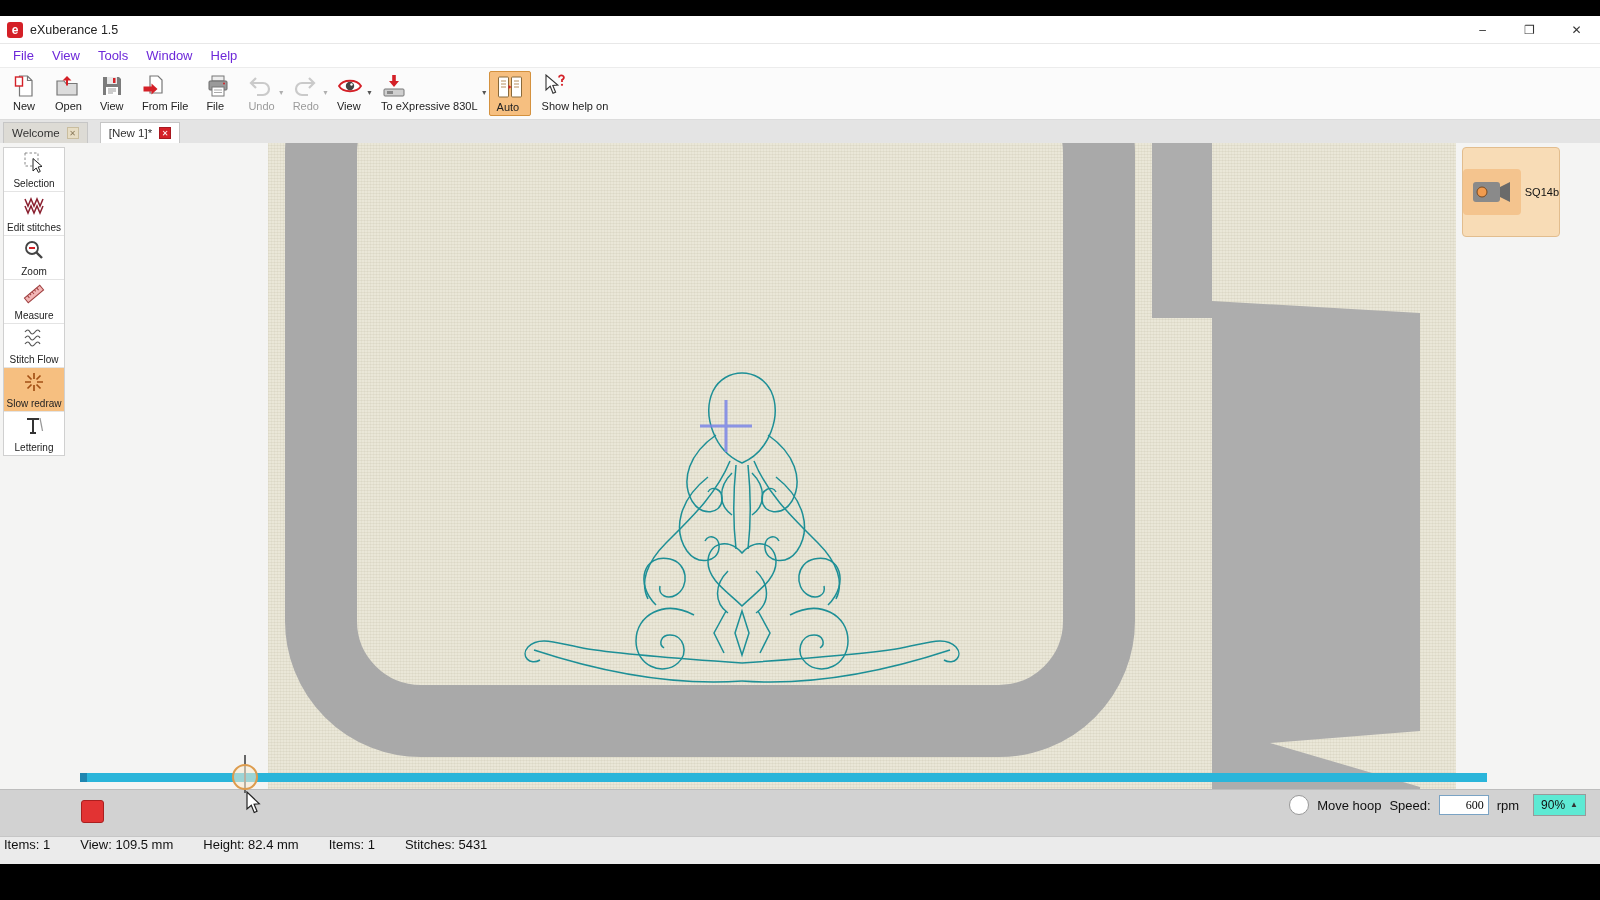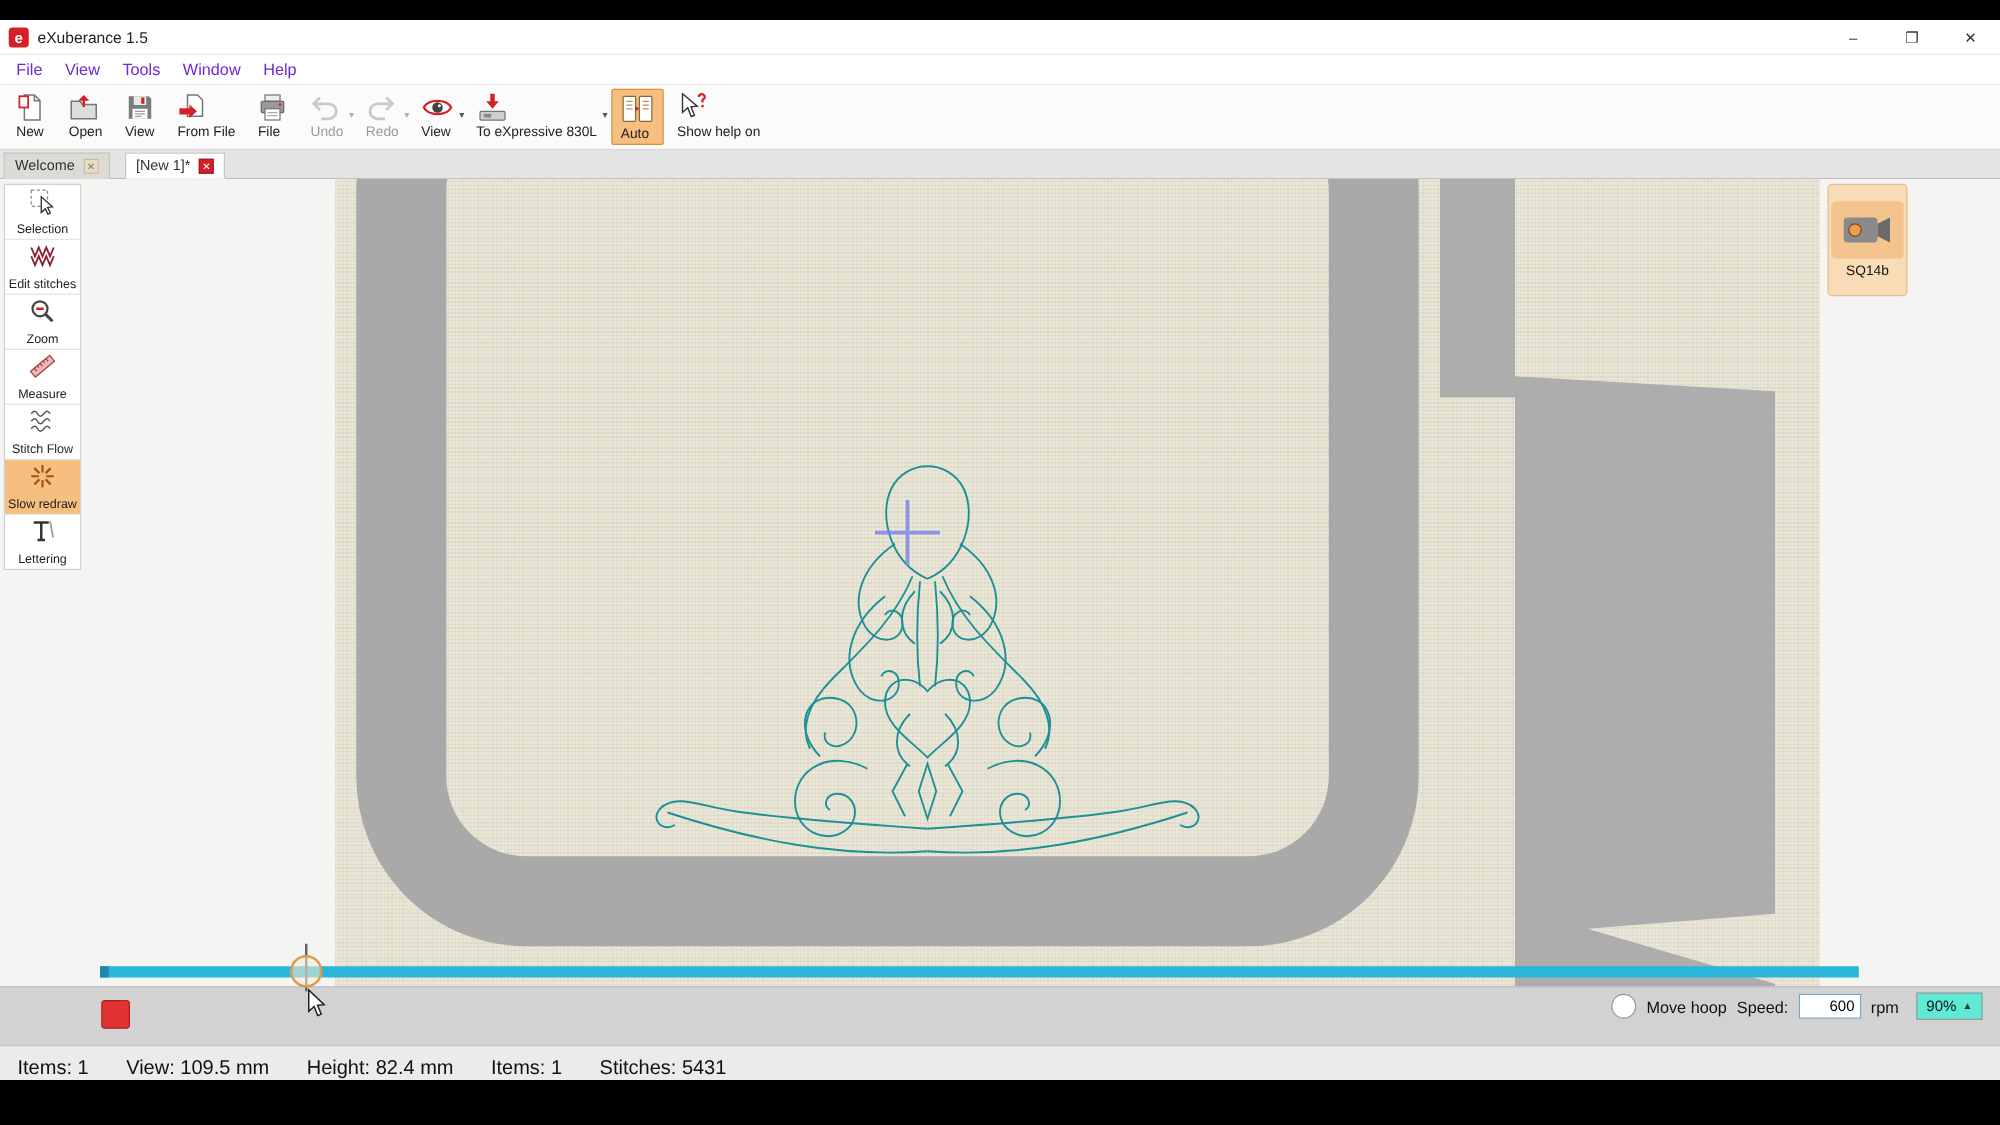--- a/index.html
+++ b/index.html
@@ -44,7 +44,7 @@
   .tool-label{font-size:10px;color:#222;white-space:nowrap;}
   .tool.active{background:#f6bf80;}
 
-  .badge{position:absolute;left:1462px;top:4px;width:64px;height:90px;background:#f8dcb6;border:1px solid #e2bd8e;border-radius:4px;display:flex;flex-direction:column;align-items:center;justify-content:center;gap:4px;box-sizing:border-box;}
+  .badge{position:absolute;left:1462px;top:4px;width:98px;height:90px;background:#f8dcb6;border:1px solid #e2bd8e;border-radius:4px;display:flex;flex-direction:row;align-items:center;justify-content:center;gap:4px;box-sizing:border-box;}
   .badge-icon{width:58px;height:46px;background:#f4c48e;border-radius:4px;display:flex;align-items:center;justify-content:center;}
   .badge-label{font-size:11px;color:#111;}
 

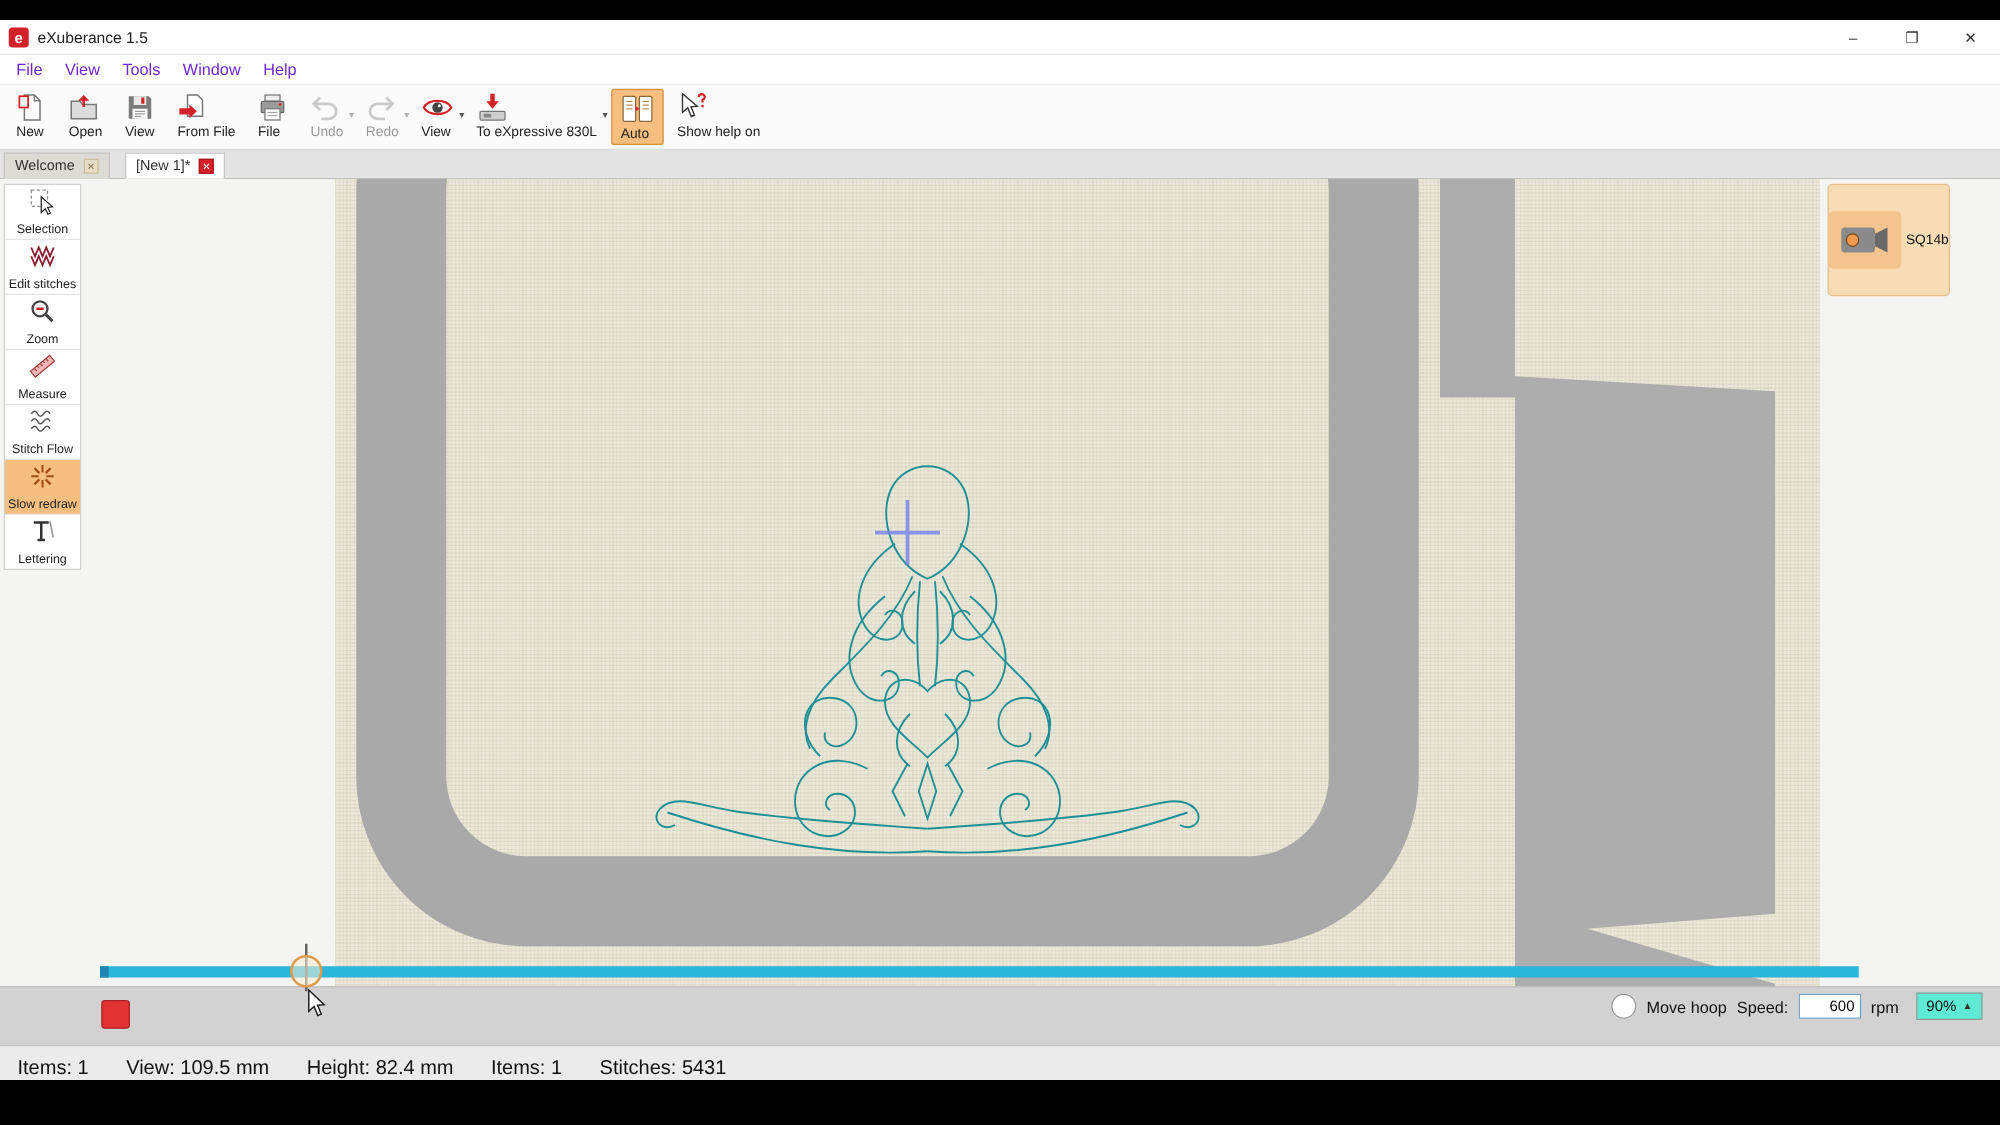--- a/index.html
+++ b/index.html
@@ -56,7 +56,7 @@
   .stop-btn{position:absolute;left:81px;top:657px;width:23px;height:23px;background:#e23333;border:1px solid #aa1f1f;border-radius:3px;box-sizing:border-box;}
   .pb-right{position:absolute;right:14px;top:651px;display:flex;align-items:center;gap:8px;font-size:13px;color:#111;}
   .hoop-toggle{width:20px;height:20px;border-radius:50%;background:#fff;border:1px solid #999;box-sizing:border-box;}
-  .speed-input{width:44px;height:18px;border:1px solid #7aa3c4;font-size:12px;text-align:right;padding:0 4px 0 0;font-family:Liberation Sans, sans-serif;box-sizing:content-box;}
+  .speed-input{width:44px;height:18px;border:1px solid #7aa3c4;font-size:12px;text-align:right;padding:0 4px 0 0;font-family:Liberation Serif, serif;box-sizing:content-box;}
   .zoom-box{display:flex;align-items:center;gap:5px;background:#5eead4;border:1px solid #9a9a9a;padding:3px 7px;font-size:12px;margin-left:6px;}
   .chev{font-size:8px;color:#333;line-height:8px;}
   .cursor-svg{position:absolute;left:246px;top:648px;}

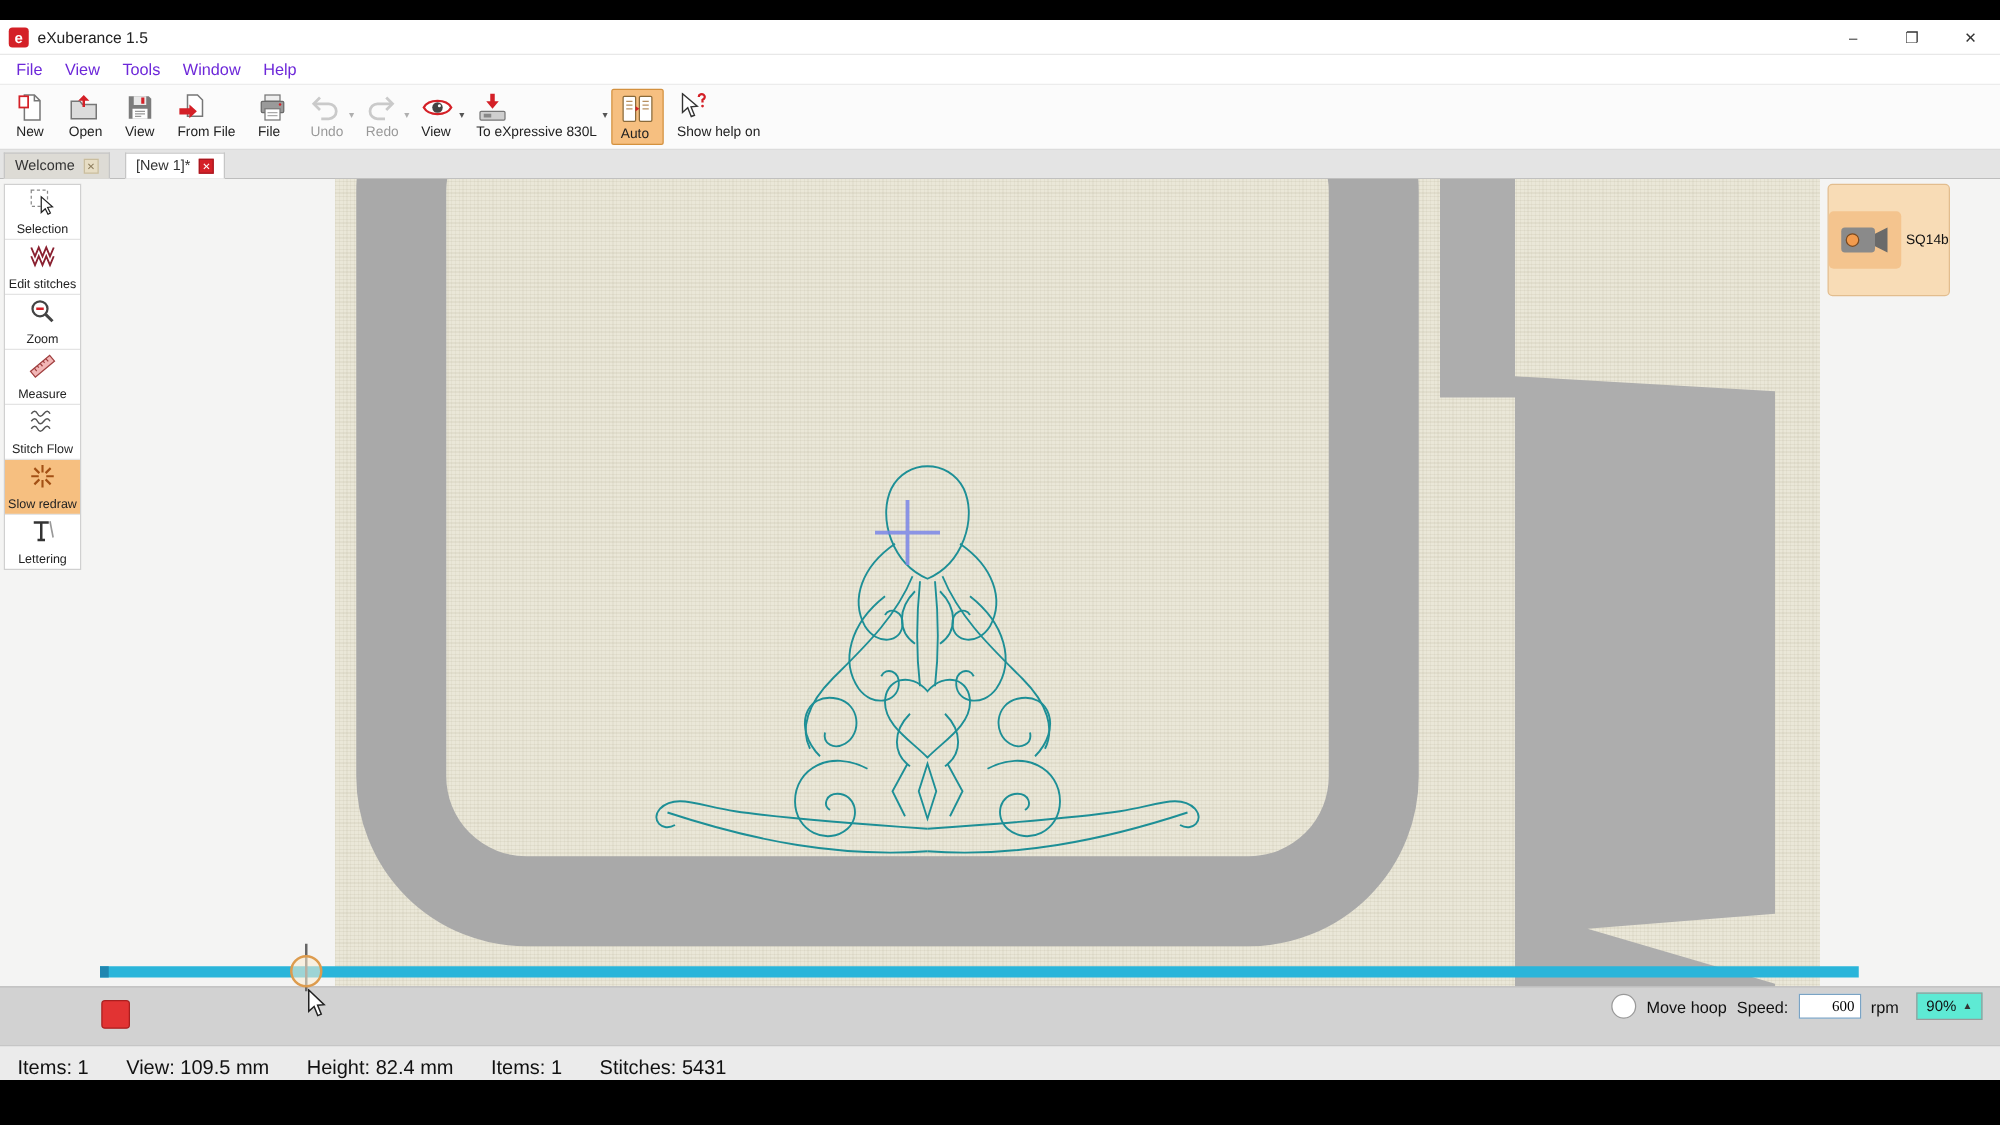--- a/index.html
+++ b/index.html
@@ -61,7 +61,7 @@
   .chev{font-size:8px;color:#333;line-height:8px;}
   .cursor-svg{position:absolute;left:246px;top:648px;}
 
-  .statusbar{height:28px;background:#ebebeb;border-top:1px solid #c6c6c6;box-sizing:border-box;display:flex;align-items:flex-end;padding-left:14px;font-size:16px;color:#111;}
+  .statusbar{height:28px;background:#ebebeb;border-top:1px solid #c6c6c6;box-sizing:border-box;display:flex;align-items:flex-start;padding-left:4px;font-size:13px;color:#111;}
   .seg{margin-right:30px;white-space:nowrap;}
 </style>
 </head>

